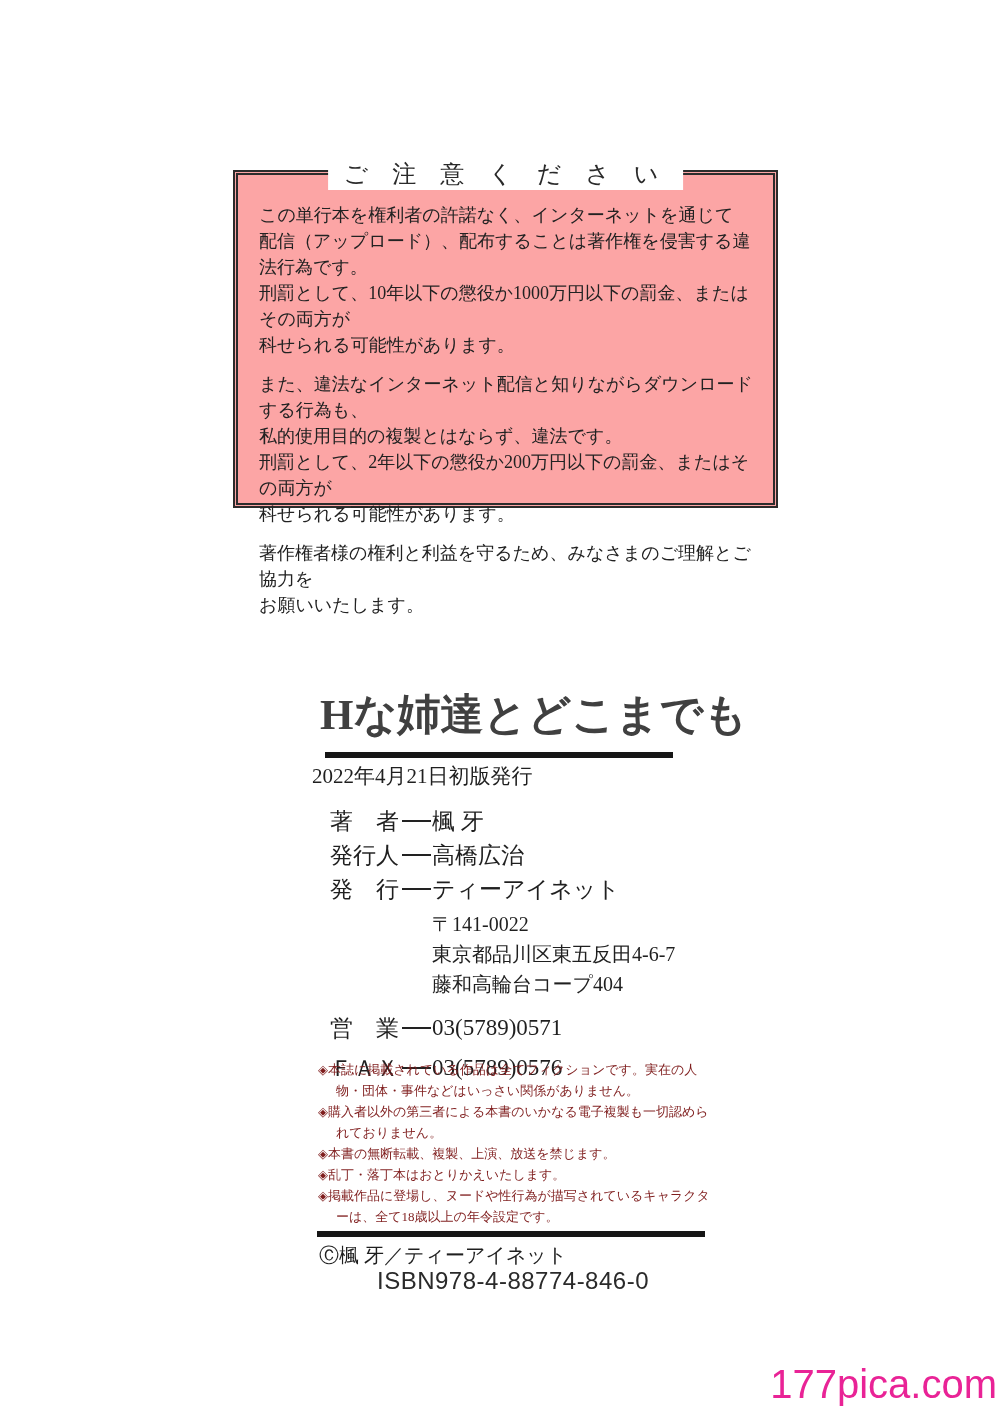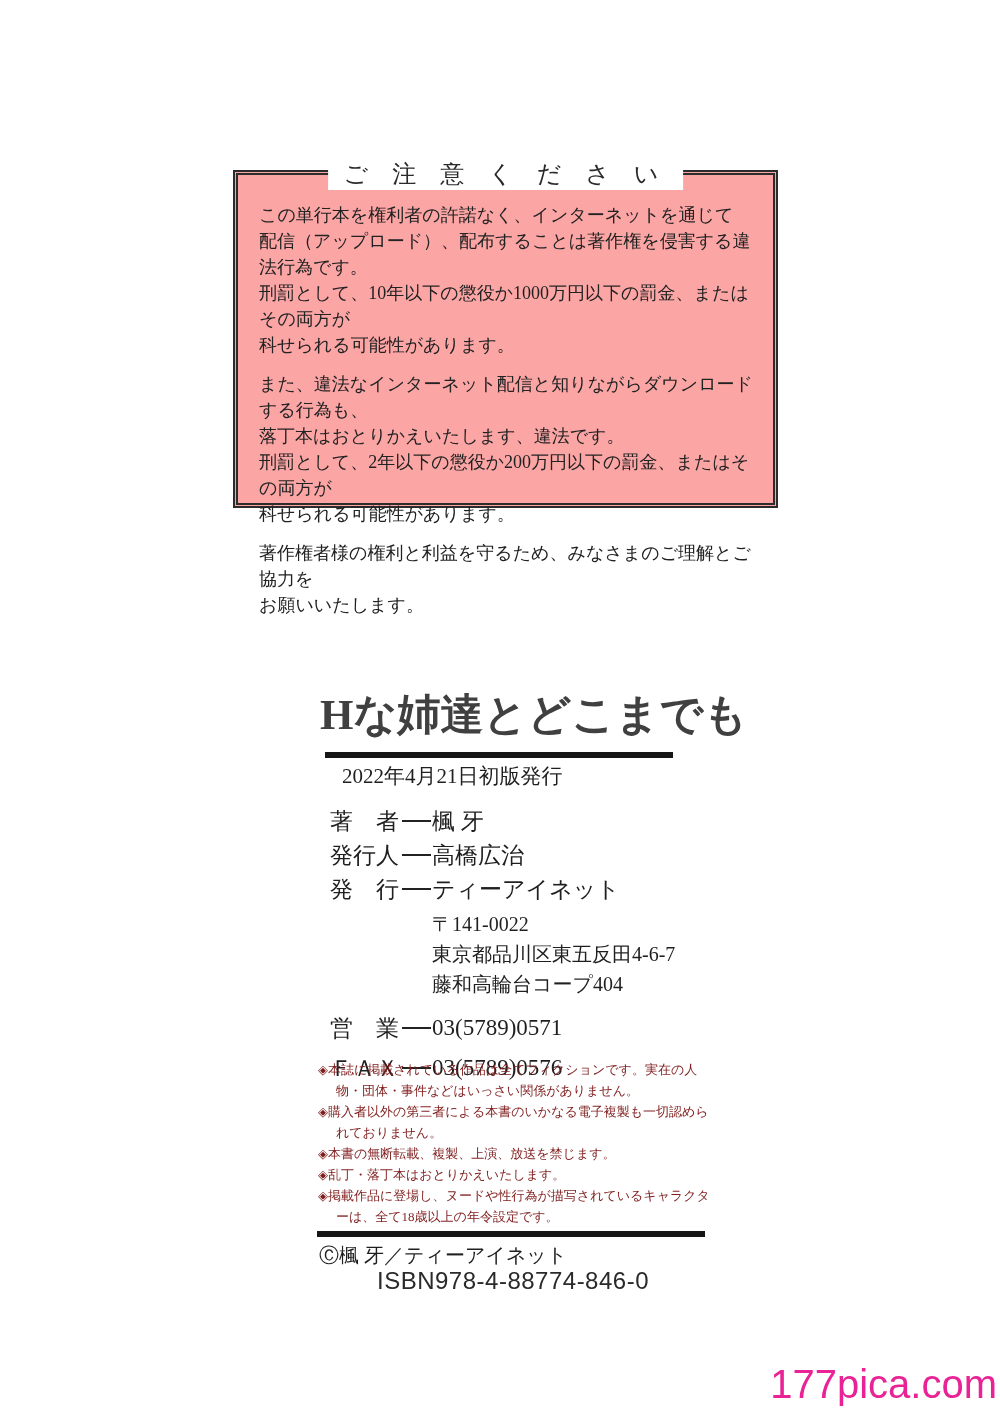--- a/index.html
+++ b/index.html
@@ -134,7 +134,7 @@
     </div>
     <div class="notice-p">
       <div>また、違法なインターネット配信と知りながらダウンロードする行為も、</div>
-      <div>落丁本はおとりかえいたします、違法です。</div>
+      <div>私的使用目的の複製とはならず、違法です。</div>
       <div>刑罰として、2年以下の懲役か200万円以下の罰金、またはその両方が</div>
       <div>科せられる可能性があります。</div>
     </div>

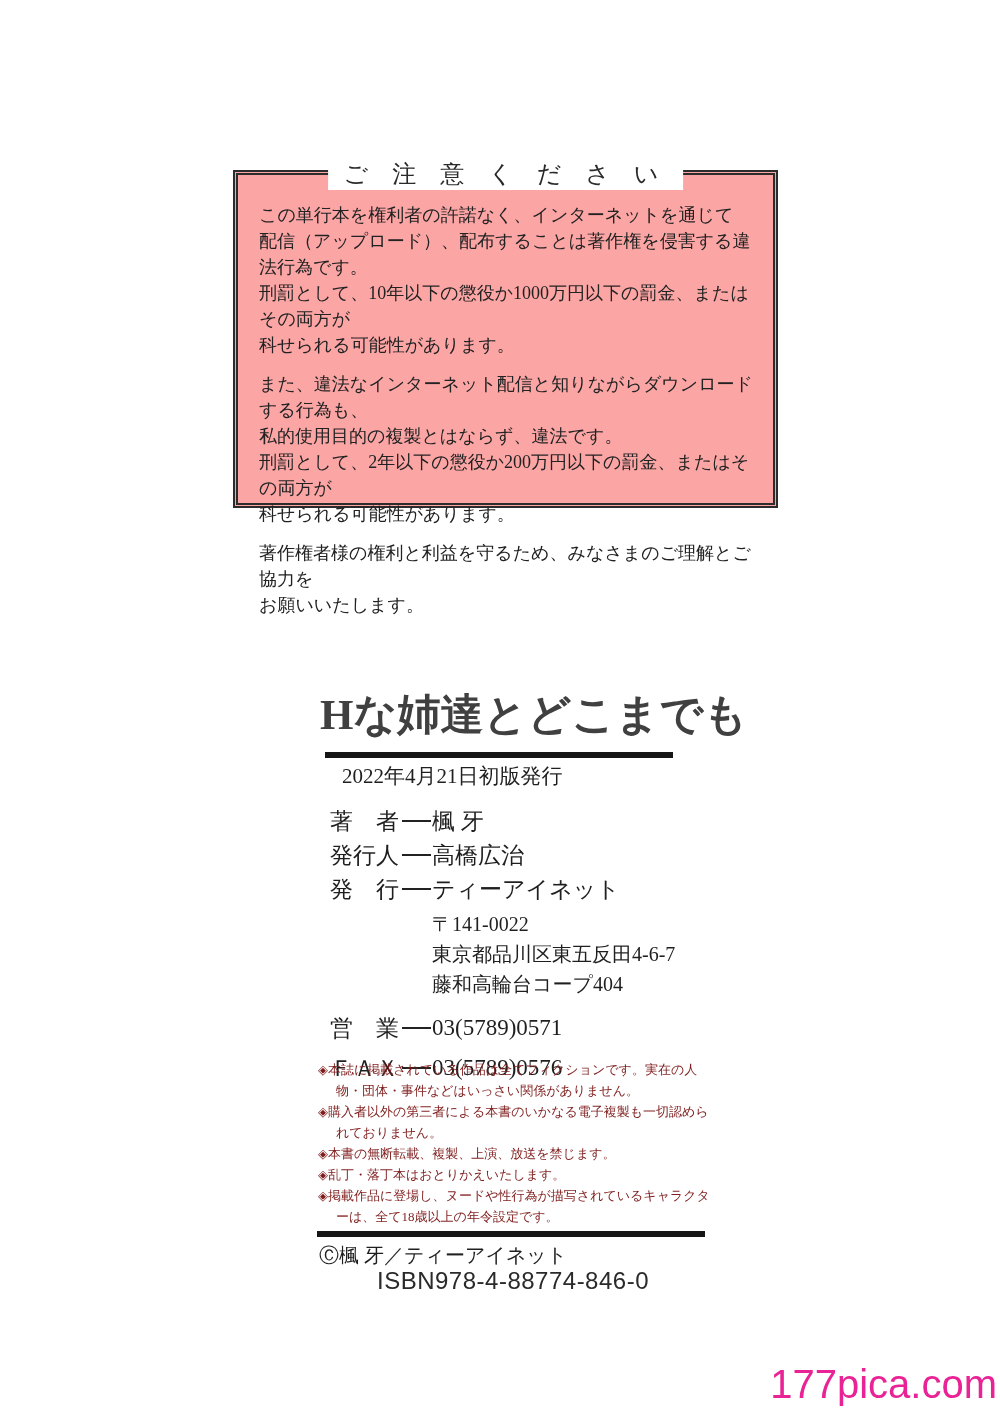--- a/index.html
+++ b/index.html
@@ -58,7 +58,7 @@
   }
   .edition-date {
     position: absolute;
-    left: 342px; top: 762px;
+    left: 312px; top: 762px;
     font-size: 21px;
     white-space: nowrap;
   }

